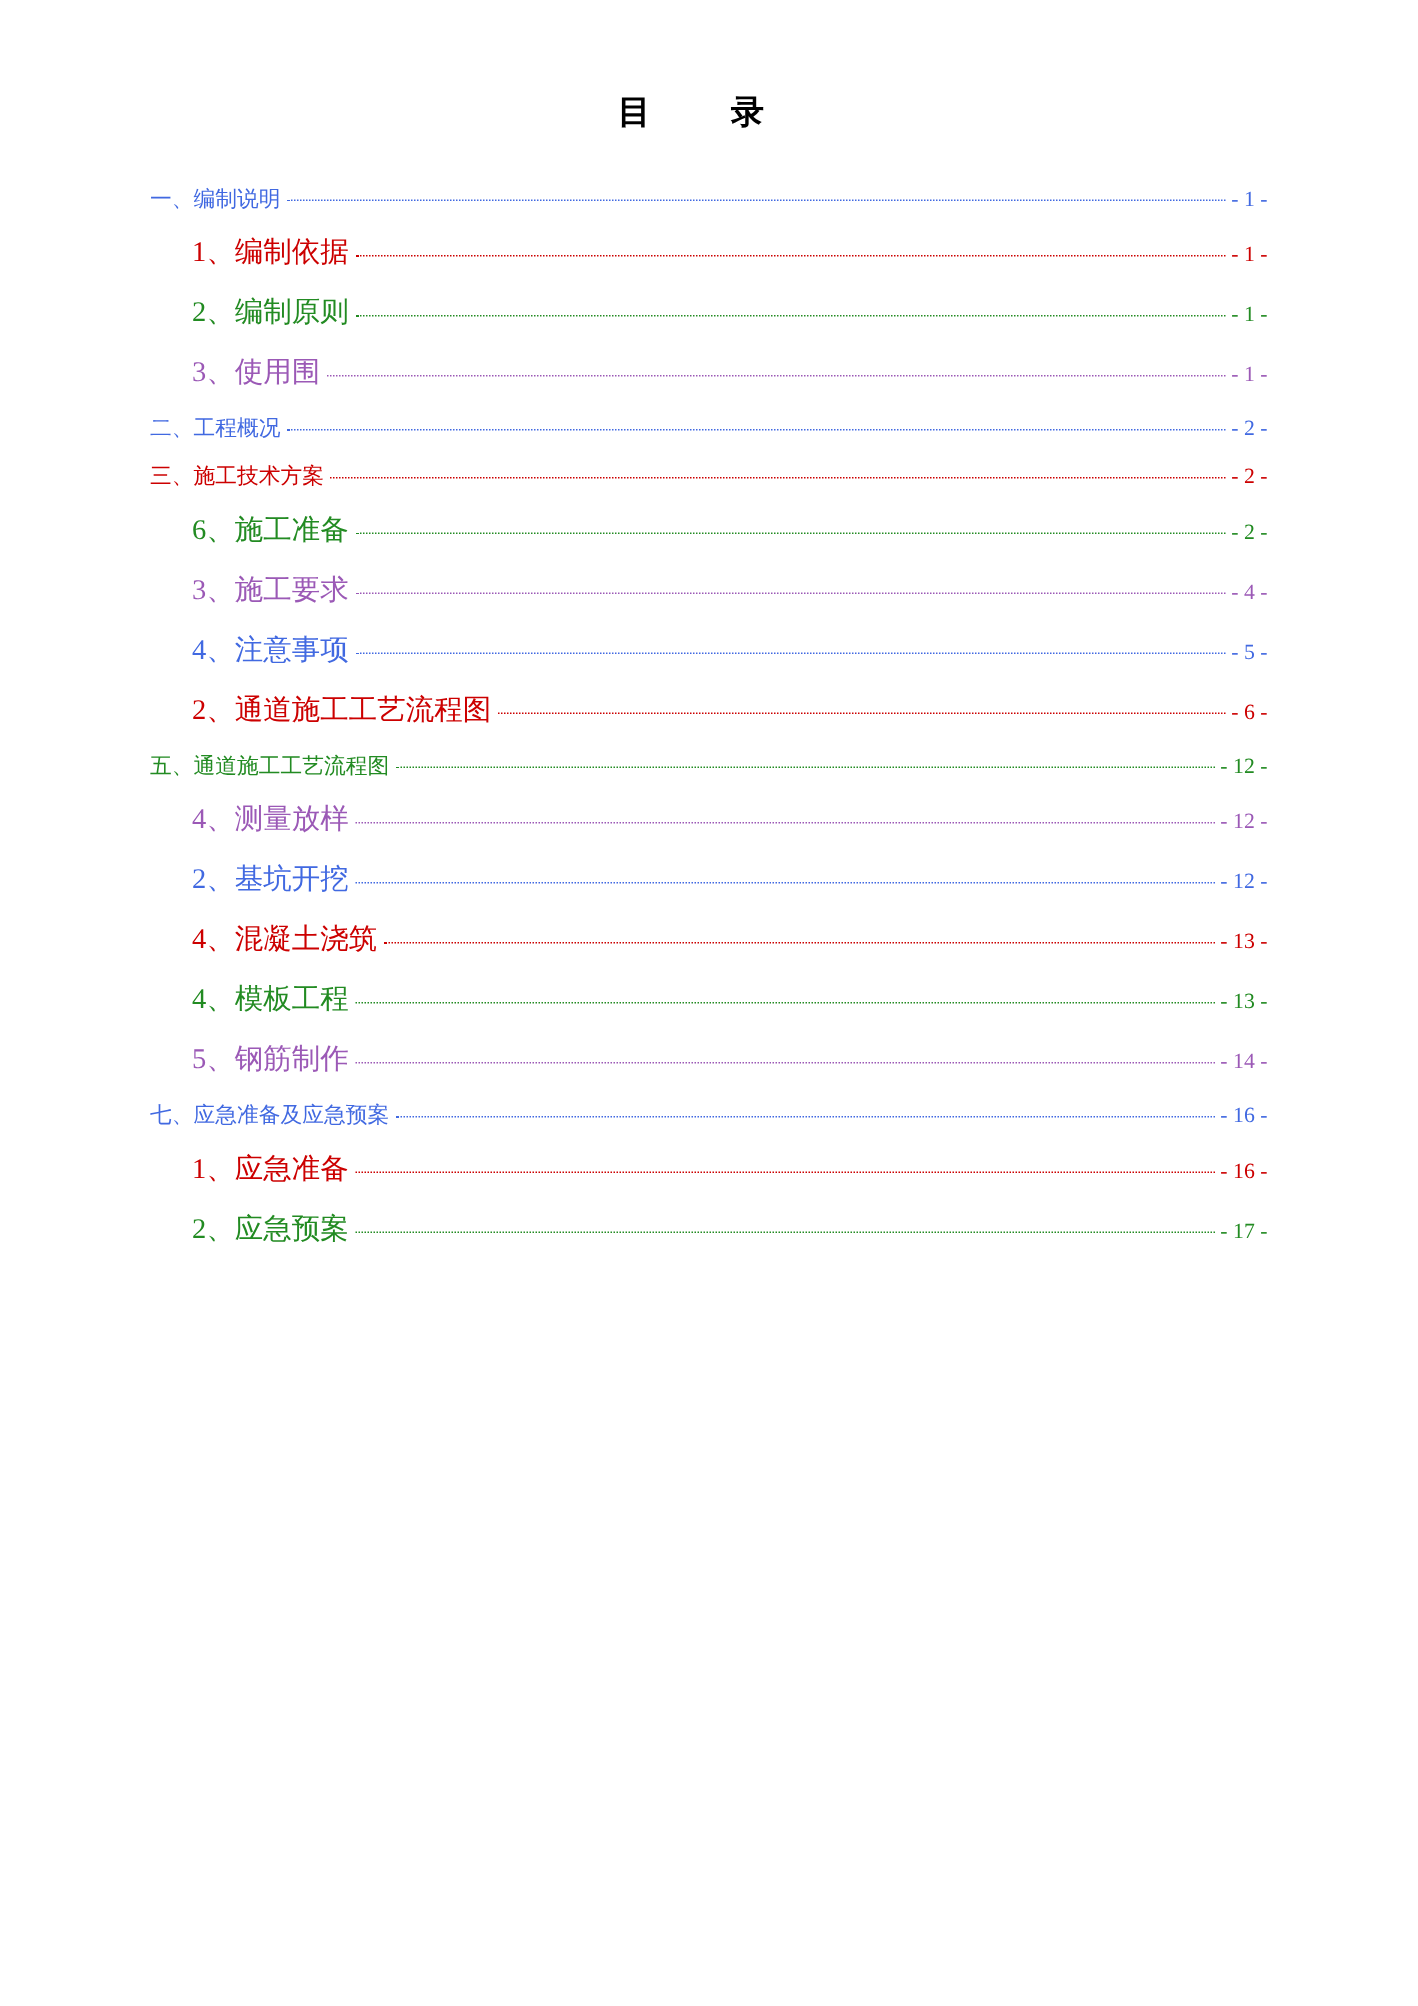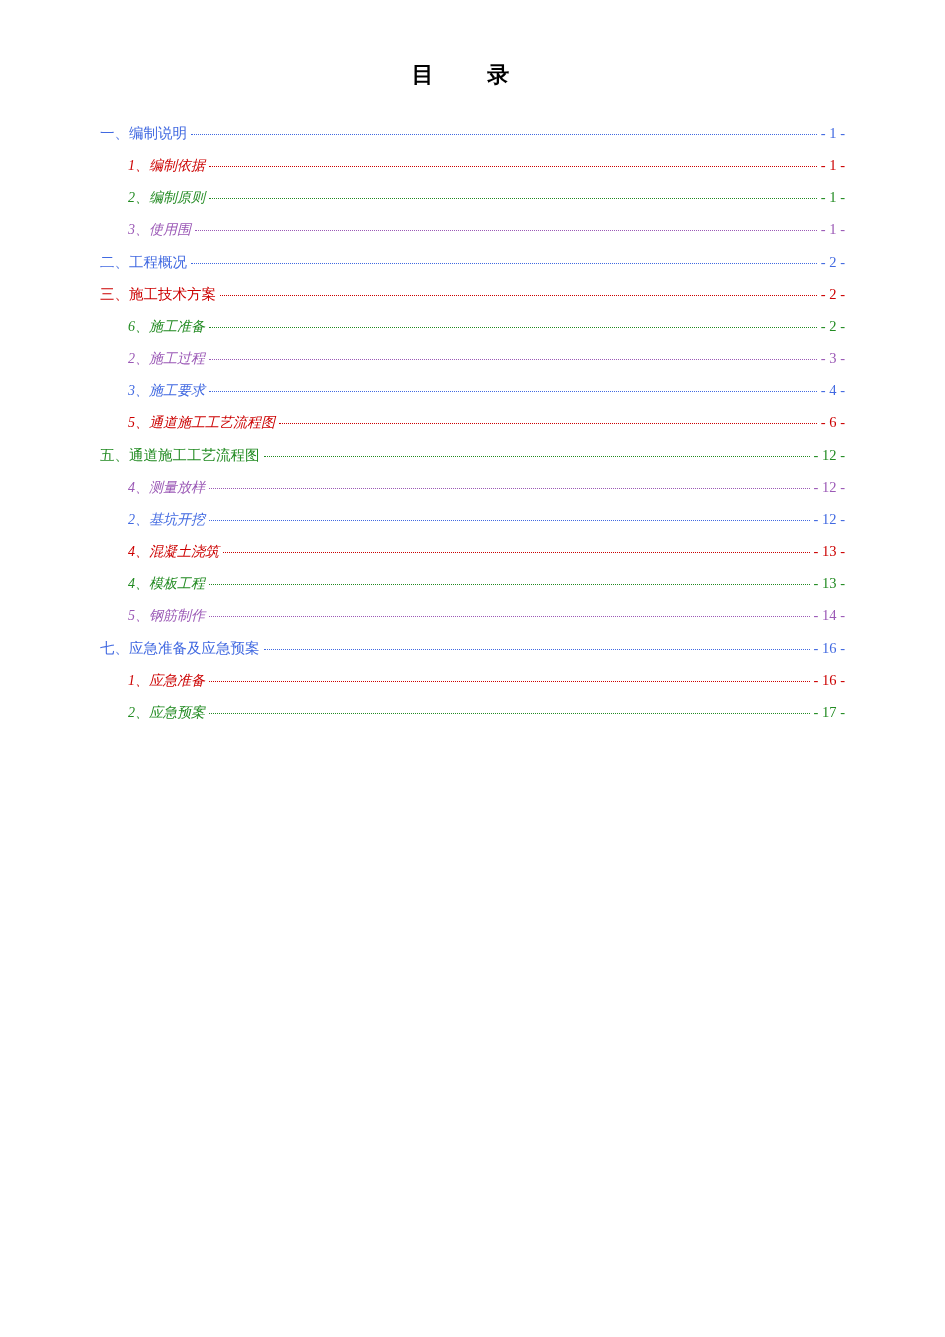--- a/index.html
+++ b/index.html
@@ -60,8 +60,7 @@
 
     .toc-entry .entry-text.level2 {
       padding-left: 28px;
-      font-size: 14px;
-      font-style: italic;
+      font-size: 19px;
     }
 
     .toc-entry .dots {

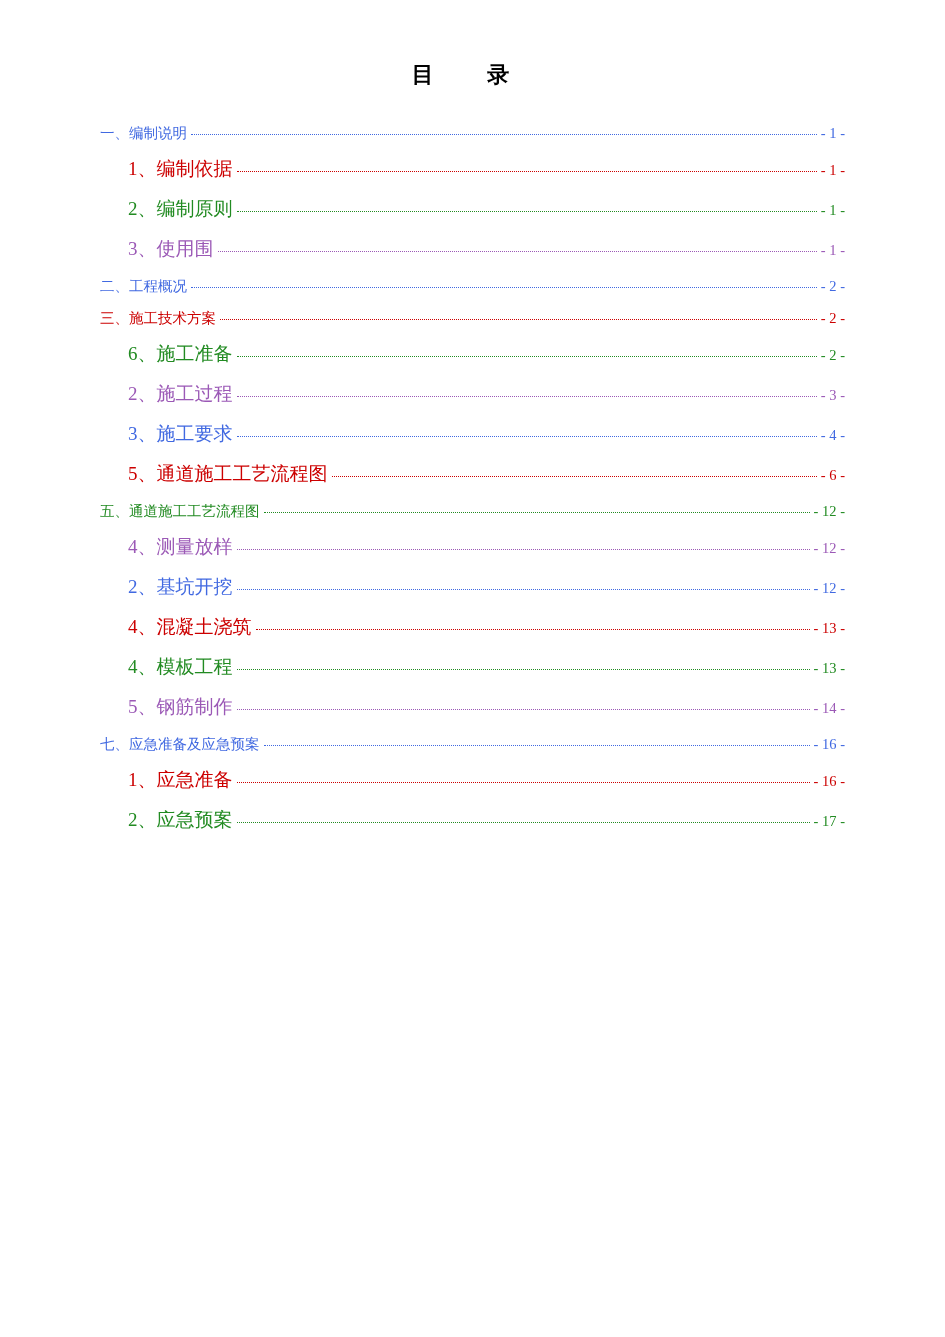--- a/index.html
+++ b/index.html
@@ -226,11 +226,6 @@
         <span class="page-num">- 2 -</span>
       </div>
       <div class="toc-entry">
-        <span class="entry-text level2">2、施工过程</span>
-        <span class="dots"></span>
-        <span class="page-num">- 3 -</span>
-      </div>
-      <div class="toc-entry">
         <span class="entry-text level2">3、施工要求</span>
         <span class="dots"></span>
         <span class="page-num">- 4 -</span>

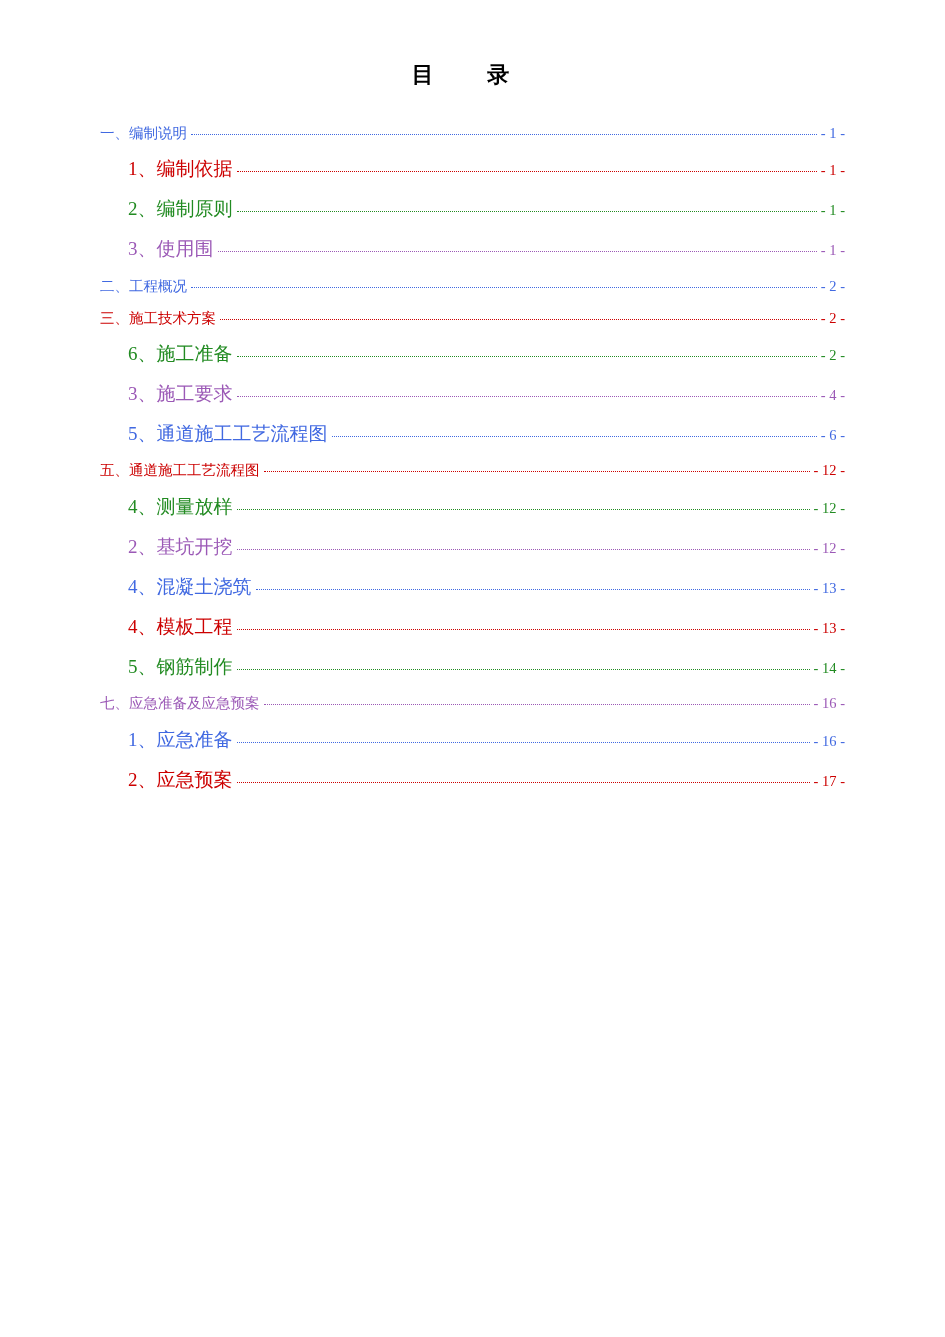--- a/index.html
+++ b/index.html
@@ -231,6 +231,11 @@
         <span class="page-num">- 4 -</span>
       </div>
       <div class="toc-entry">
+        <span class="entry-text level2">4、注意事项</span>
+        <span class="dots"></span>
+        <span class="page-num">- 5 -</span>
+      </div>
+      <div class="toc-entry">
         <span class="entry-text level2">5、通道施工工艺流程图</span>
         <span class="dots"></span>
         <span class="page-num">- 6 -</span>

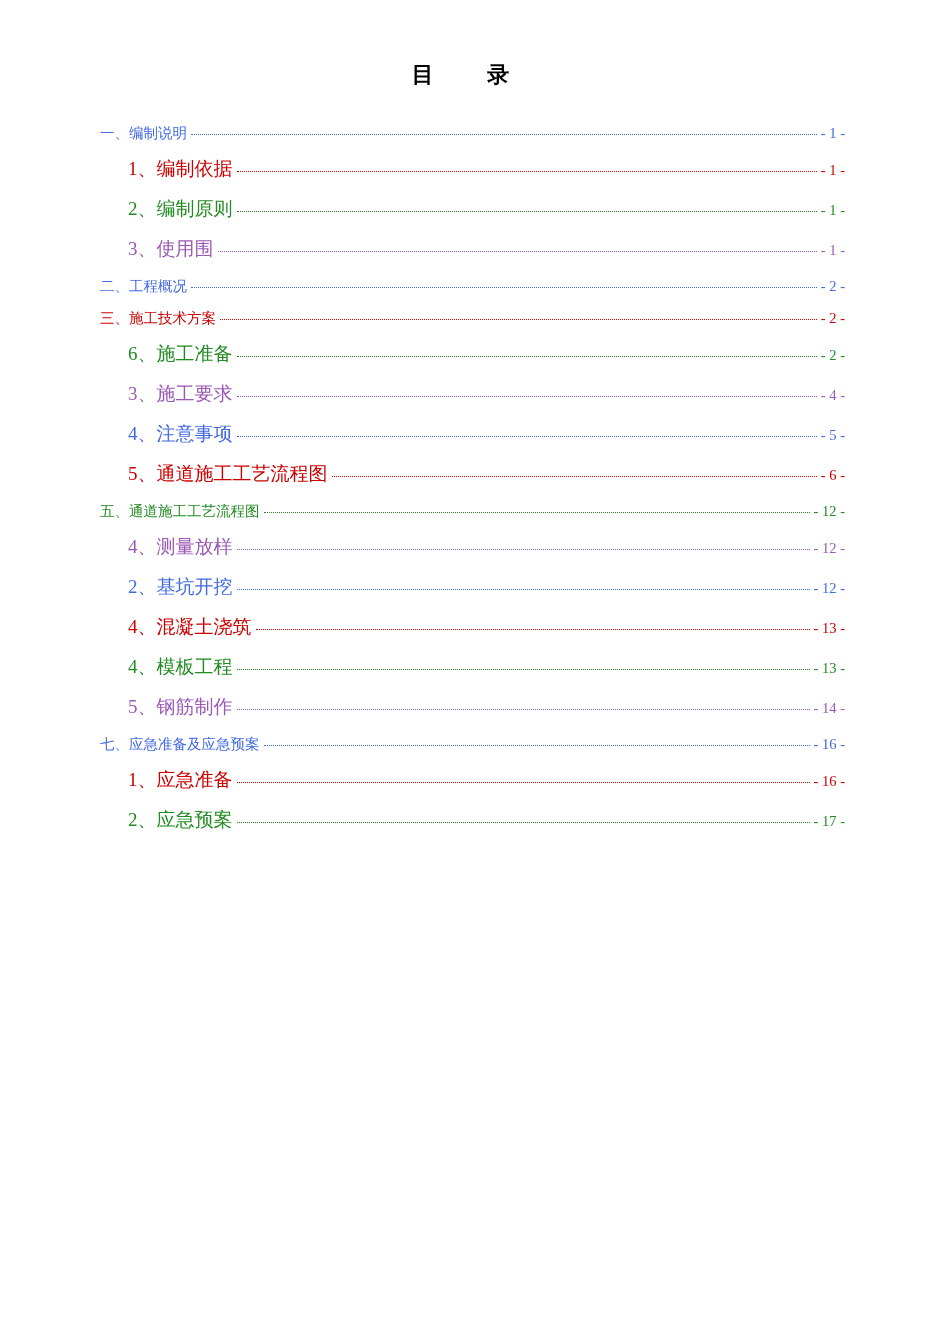--- a/index.html
+++ b/index.html
@@ -236,7 +236,7 @@
         <span class="page-num">- 5 -</span>
       </div>
       <div class="toc-entry">
-        <span class="entry-text level2">5、通道施工工艺流程图</span>
+        <span class="entry-text level2">2、通道施工工艺流程图</span>
         <span class="dots"></span>
         <span class="page-num">- 6 -</span>
       </div>

